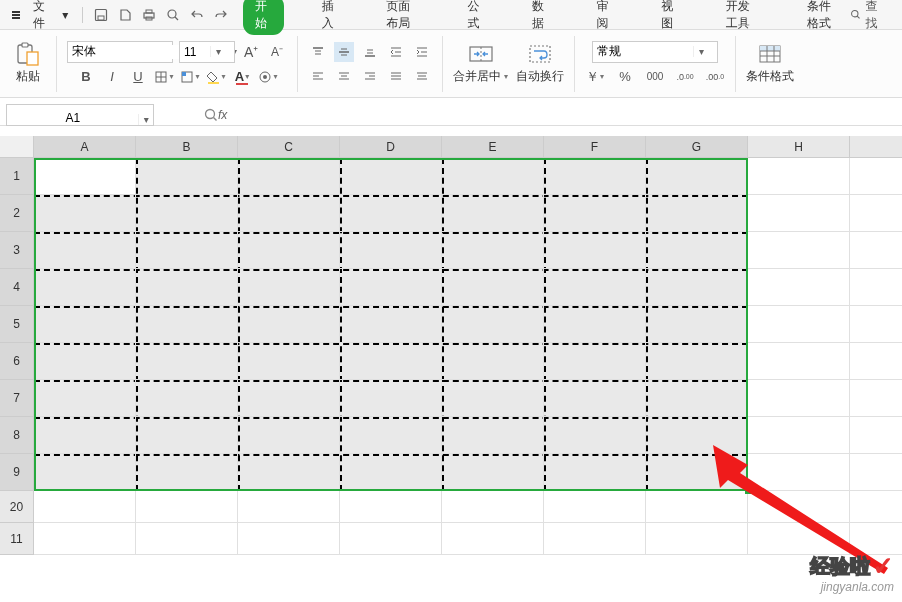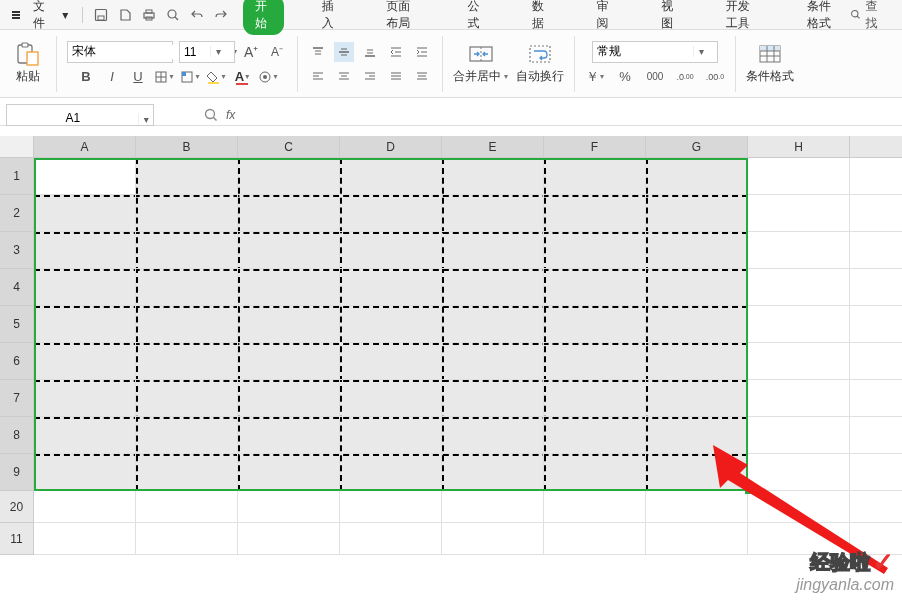--- a/index.html
+++ b/index.html
@@ -37,7 +37,7 @@
 .name-box { width: 148px; height: 22px; border: 1px solid #ccc; margin-left: 6px; display: flex; align-items: flex-end; background: #fff; }
 .name-box input { border: none; outline: none; width: 100%; text-align: center; font-size: 12px; }
 .name-box .arrow { width: 16px; text-align: center; color: #666; font-size: 10px; border-left: 1px solid #eee; }
-.fx-area { display: flex; align-items: center; gap: 8px; margin-left: 50px; color: #666; }
+.fx-area { display: flex; align-items: center; margin-left: 50px; color: #666; }
 .fx-input { flex: 1; border: none; outline: none; height: 20px; margin-left: 6px; font-size: 12px; }
 
 

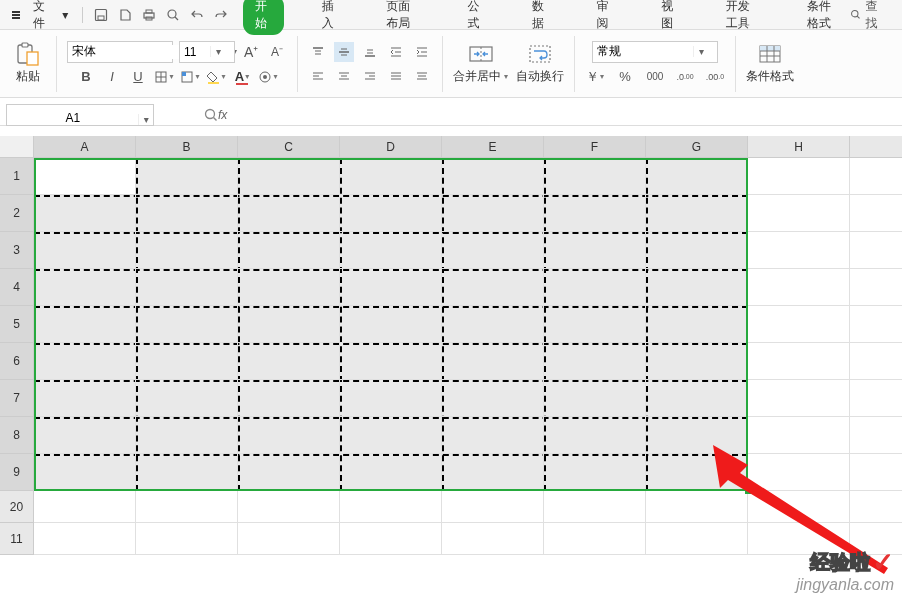--- a/index.html
+++ b/index.html
@@ -73,7 +73,7 @@
 .watermark { position: absolute; right: 8px; bottom: 8px; text-align: right; font-family: "Comic Sans MS", cursive; pointer-events: none; }
 .watermark .top { font-size: 20px; font-weight: bold; color: #fff; -webkit-text-stroke: 1.5px #444; display: flex; align-items: center; gap: 2px; justify-content: flex-end;}
 .watermark .check { color: #e63434; font-size: 26px; -webkit-text-stroke: 0; font-weight: bold;}
-.watermark .bot { font-size: 16px; color: #999; font-style: italic; margin-top: -2px;}
+.watermark .bot { font-size: 12px; color: #999; font-style: italic; margin-top: -2px;}
 
 svg { display: block; }
 </style>

